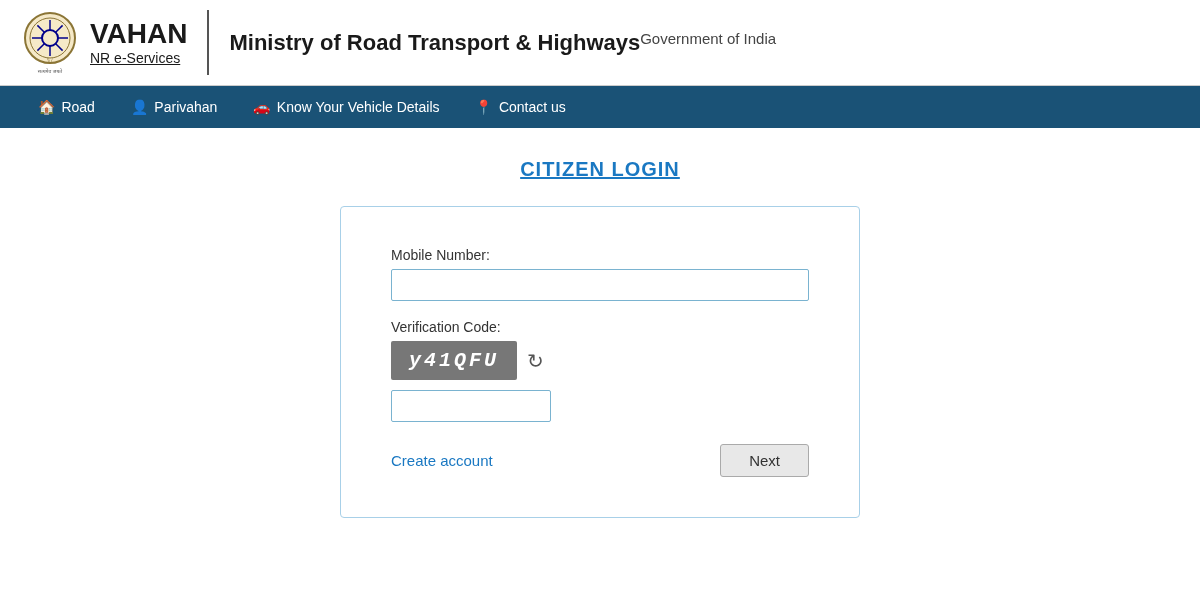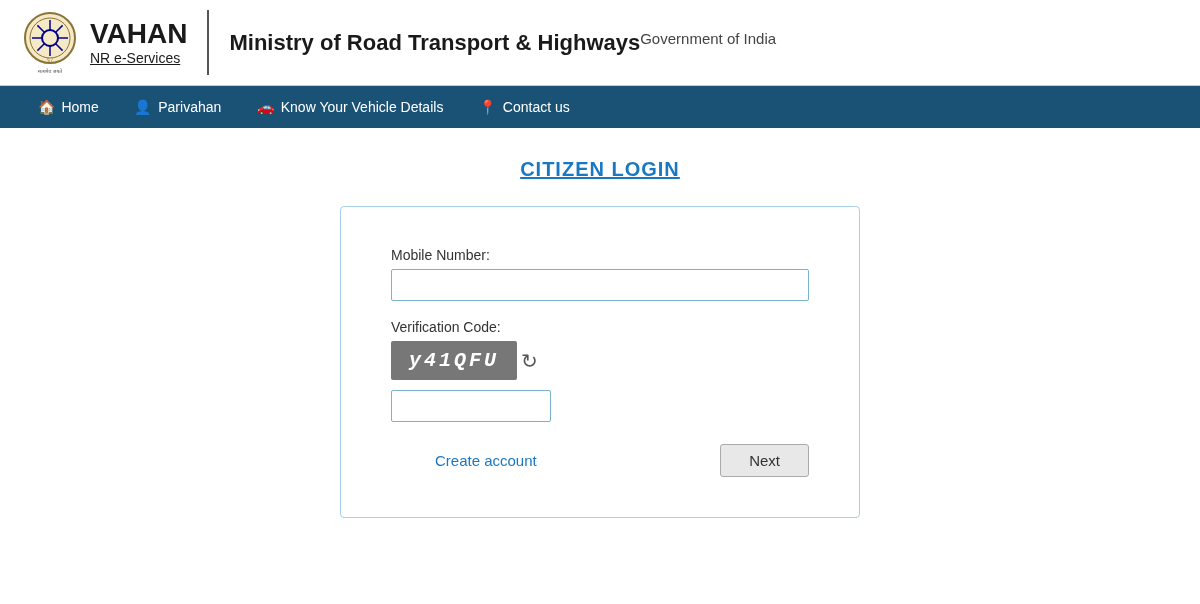--- a/index.html
+++ b/index.html
@@ -227,7 +227,7 @@
 <nav class="navbar">
   <a class="nav-item">
     <span class="nav-icon">🏠</span>
-    <span>Home</span>
+    <span>Road</span>
   </a>
   <a class="nav-item">
     <span class="nav-icon">👤</span>

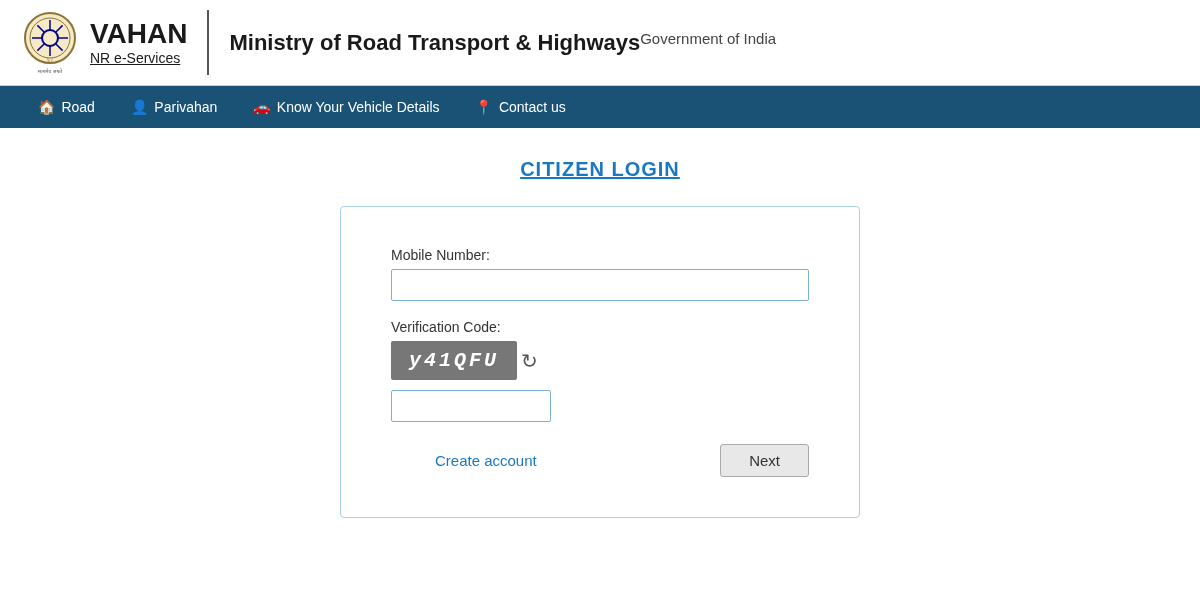--- a/index.html
+++ b/index.html
@@ -130,7 +130,7 @@
     .captcha-row {
       display: flex;
       align-items: center;
-      gap: 4px;
+      gap: 10px;
       margin-bottom: 10px;
     }
 

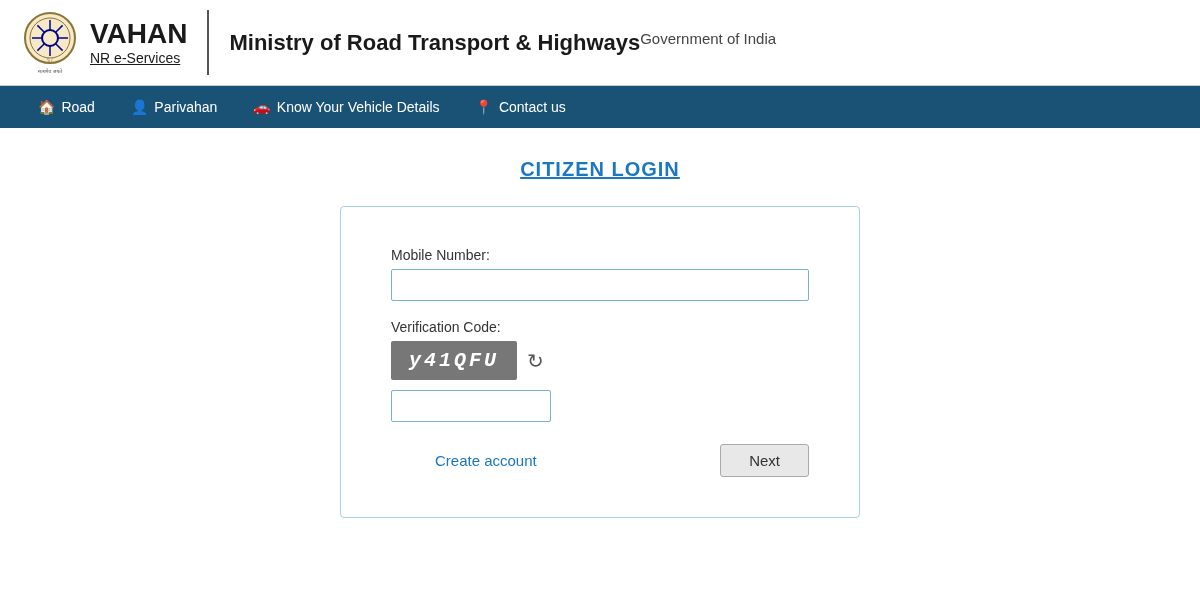--- a/index.html
+++ b/index.html
@@ -175,7 +175,6 @@
       text-decoration: none;
       font-size: 15px;
       cursor: pointer;
-      margin-left: 44px;
     }
 
     .next-button {

